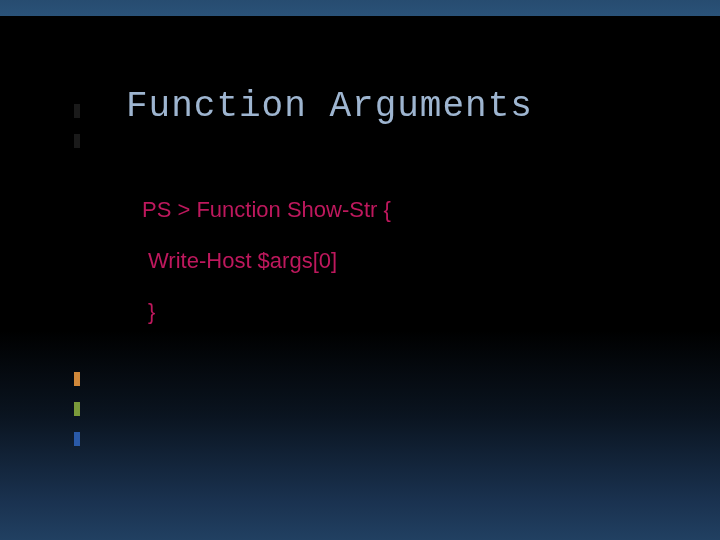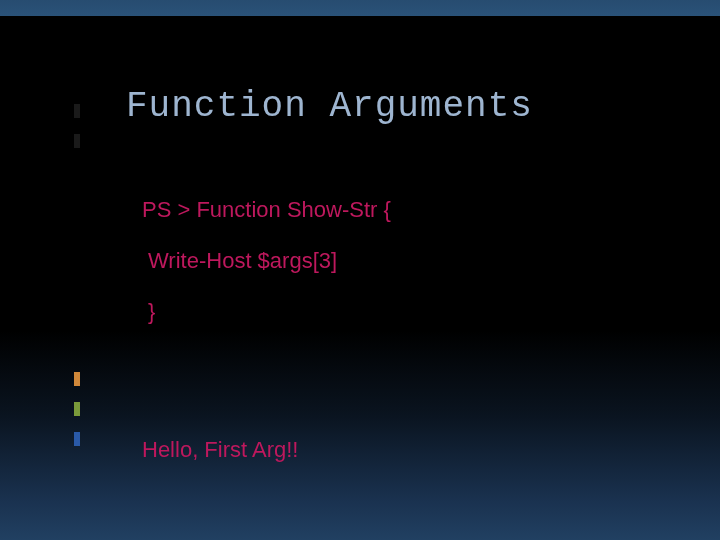--- a/index.html
+++ b/index.html
@@ -88,7 +88,7 @@
 
 <div class="content">
   <div class="code-line">PS &gt; Function Show-Str {</div>
-  <div class="code-line indent">Write-Host $args[3]</div>
+  <div class="code-line indent">Write-Host $args[0]</div>
   <div class="code-line indent">}</div>
   <div class="spacer"></div>
   <div class="code-line">Hello, First Arg!!</div>

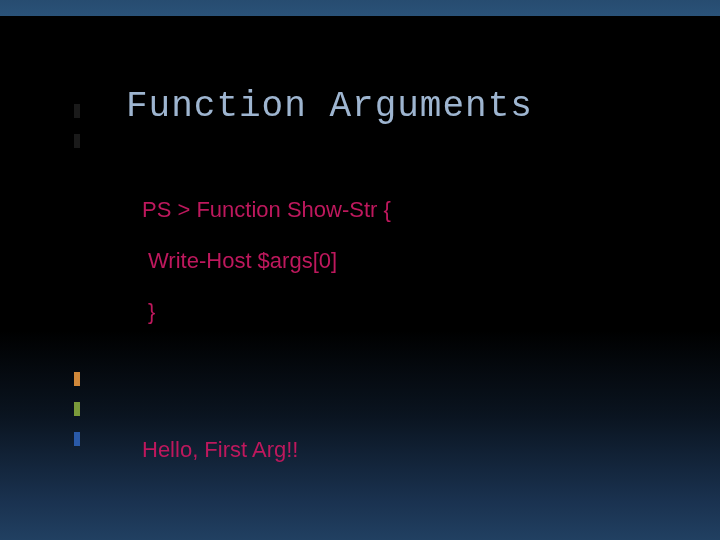--- a/index.html
+++ b/index.html
@@ -91,7 +91,6 @@
   <div class="code-line indent">Write-Host $args[0]</div>
   <div class="code-line indent">}</div>
   <div class="spacer"></div>
-  <div class="code-line">Hello, First Arg!!</div>
 </div>
 
 <div class="accent-bars">

